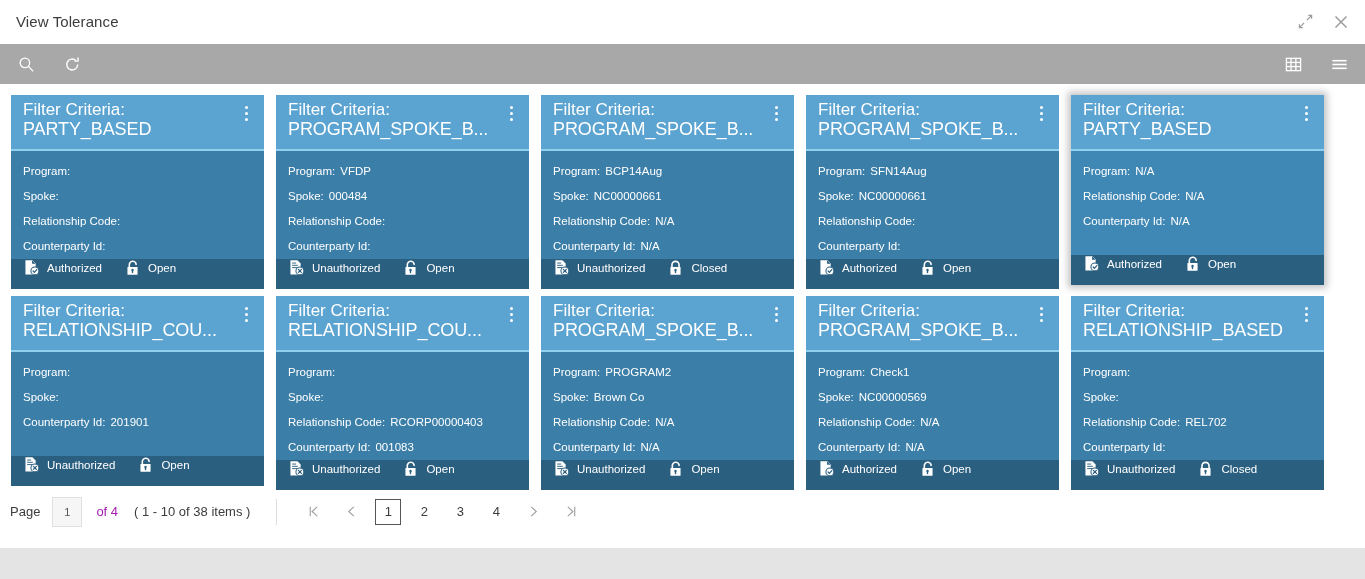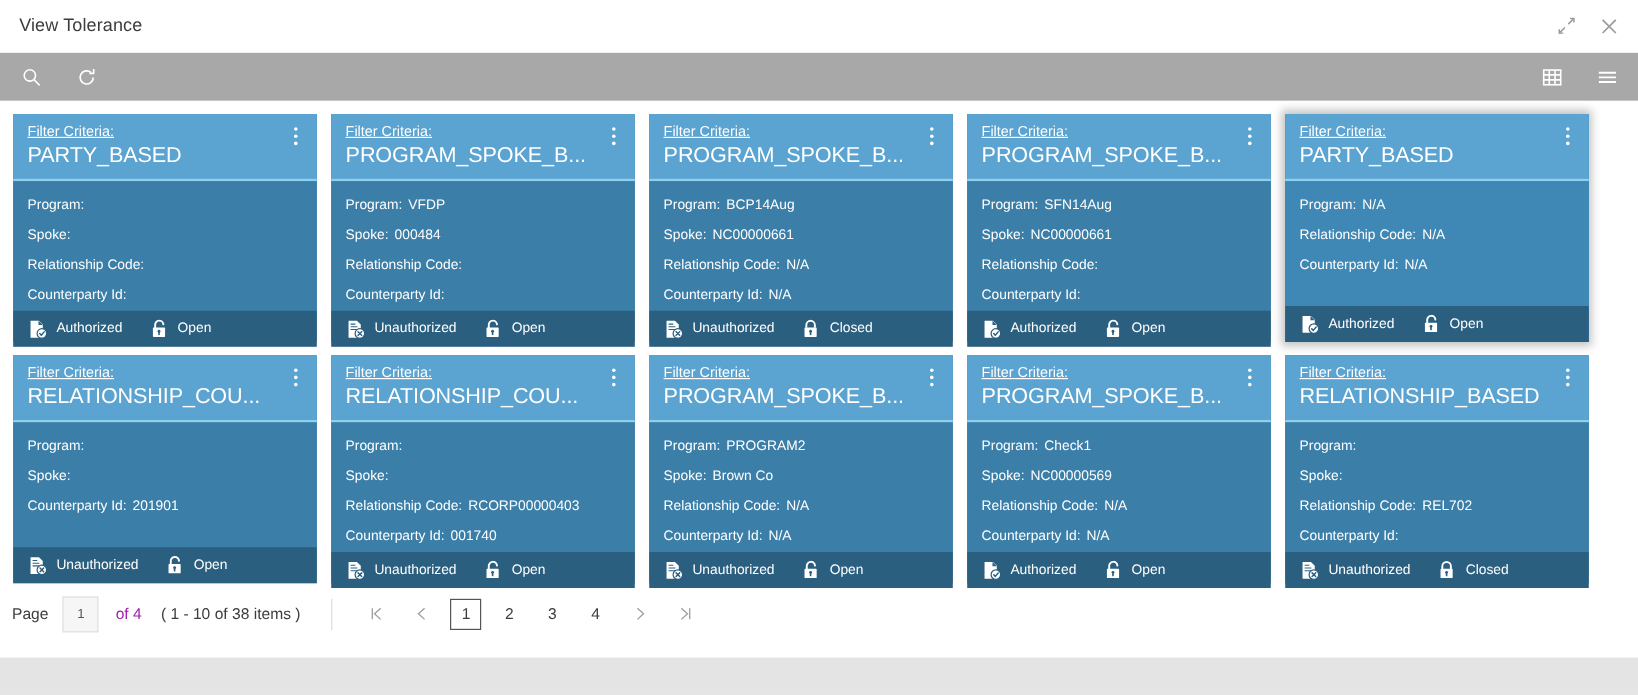--- a/index.html
+++ b/index.html
@@ -104,11 +104,10 @@
   .card.selected .card-head { background: #5ba3d0; }
   .card-head-text { flex: 1; min-width: 0; }
   .card-crit-label {
-    font-size: 12px;
+    font-size: 17px;
     color: #ffffff;
     line-height: 15px;
     white-space: nowrap;
-    text-decoration: underline;
   }
   .card-crit-value {
     font-size: 18px;

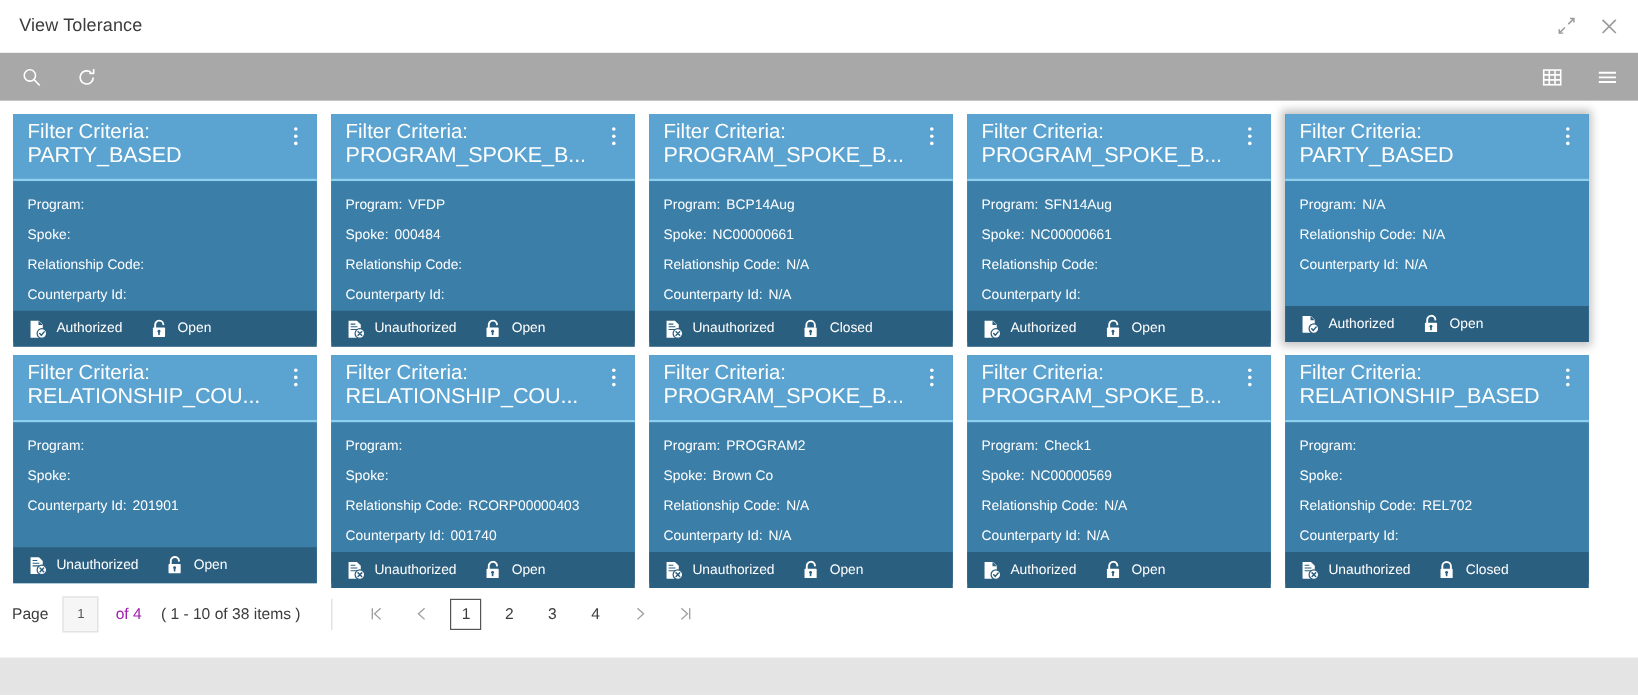--- a/index.html
+++ b/index.html
@@ -154,7 +154,7 @@
     min-height: 30px;
     background: #2b5f80;
     display: flex;
-    align-items: center;
+    align-items: flex-start;
     padding-left: 12px;
   }
   .foot-item {

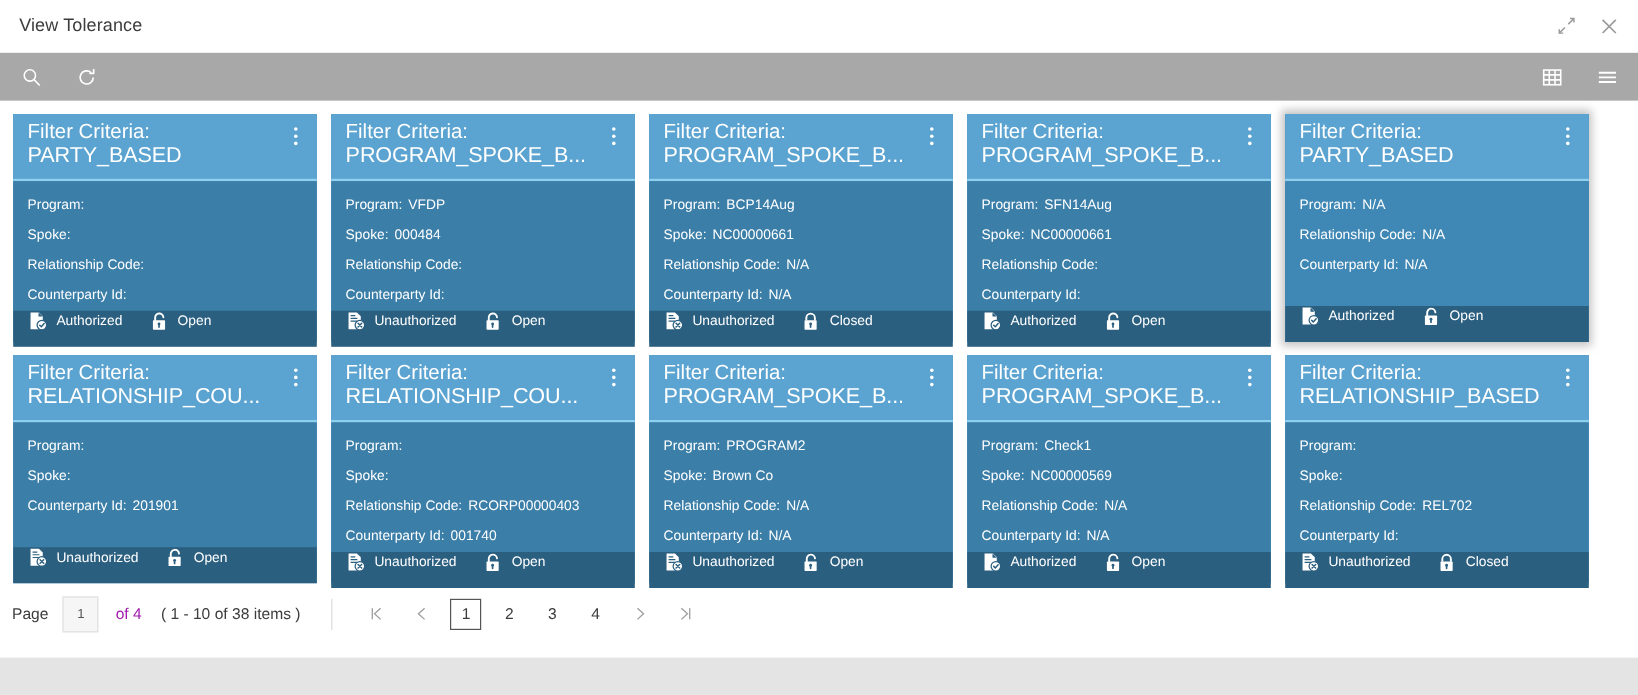--- a/index.html
+++ b/index.html
@@ -582,7 +582,7 @@
             <div class="field"><span>Program:</span><span class="fv"></span></div>
             <div class="field"><span>Spoke:</span><span class="fv"></span></div>
             <div class="field"><span>Relationship Code:</span><span class="fv">RCORP00000403</span></div>
-            <div class="field"><span>Counterparty Id:</span><span class="fv">001740</span></div>
+            <div class="field"><span>Counterparty Id:</span><span class="fv">001083</span></div>
           </div>
           <div class="card-foot">
             <div class="foot-item">

